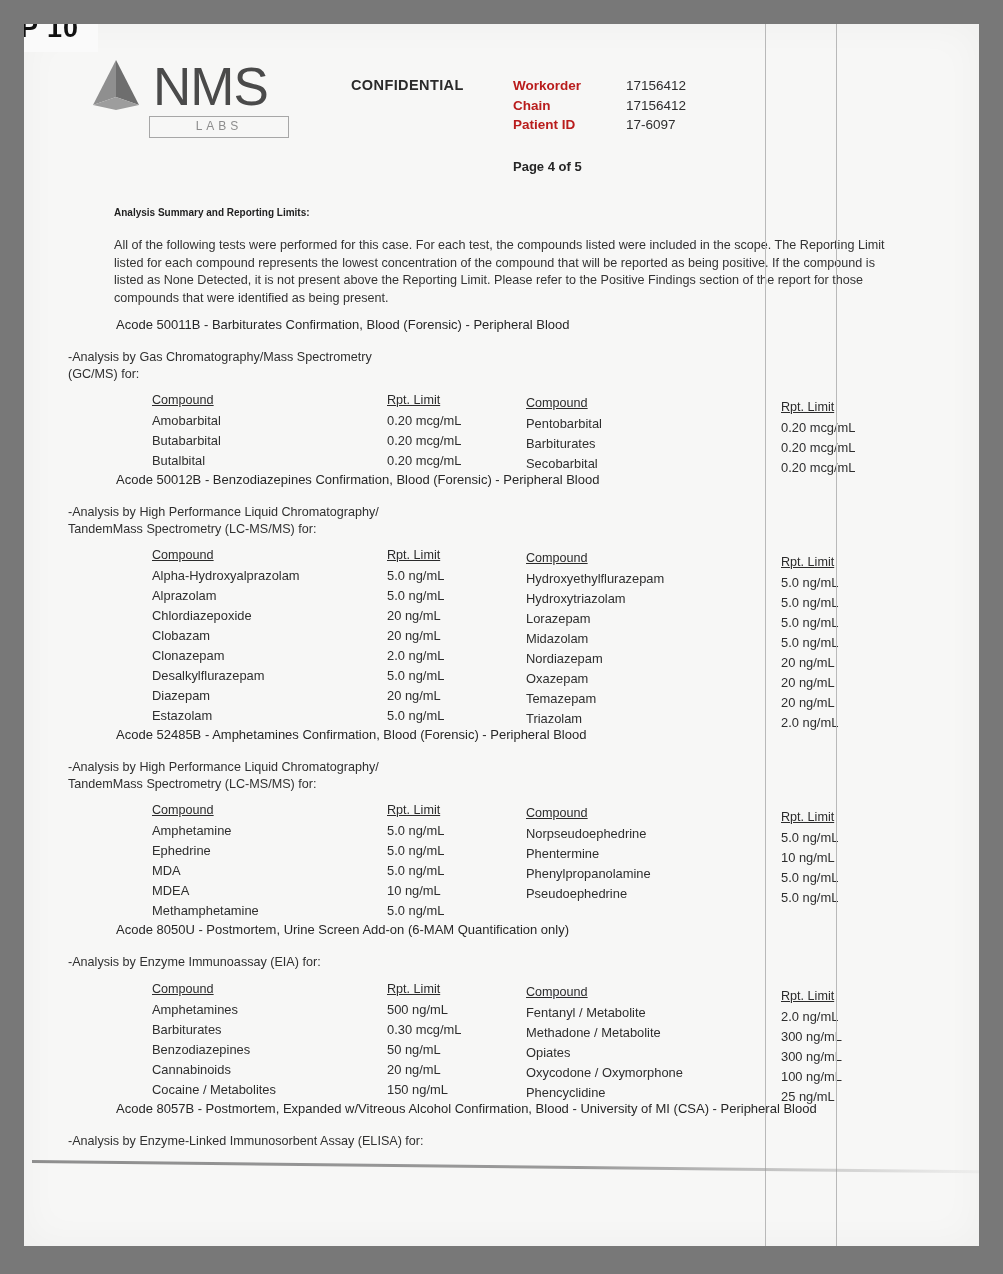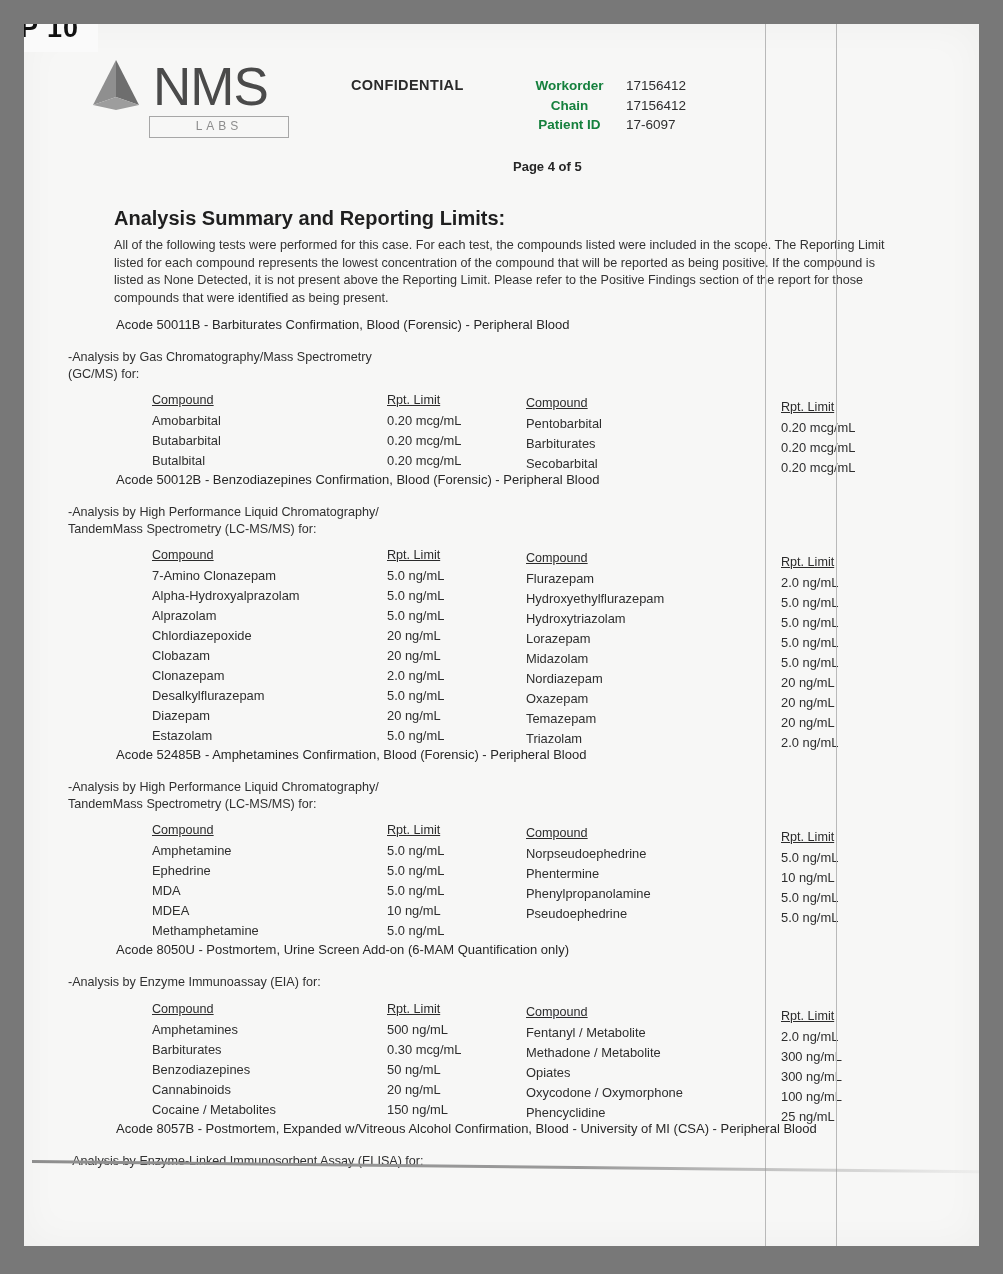--- a/index.html
+++ b/index.html
@@ -116,7 +116,7 @@
 
   #meta-block { position: absolute; left: 489px; top: 52px; }
   .meta-row { display: flex; font-size: 13.5px; line-height: 19.5px; }
-  .meta-key { width: 113px; font-weight: bold; color: #15803d; text-align: center; }
+  .meta-key { width: 113px; font-weight: bold; color: #b91c1c; }
   .meta-val { color: #2e2e2e; }
   #page-of {
     position: absolute;

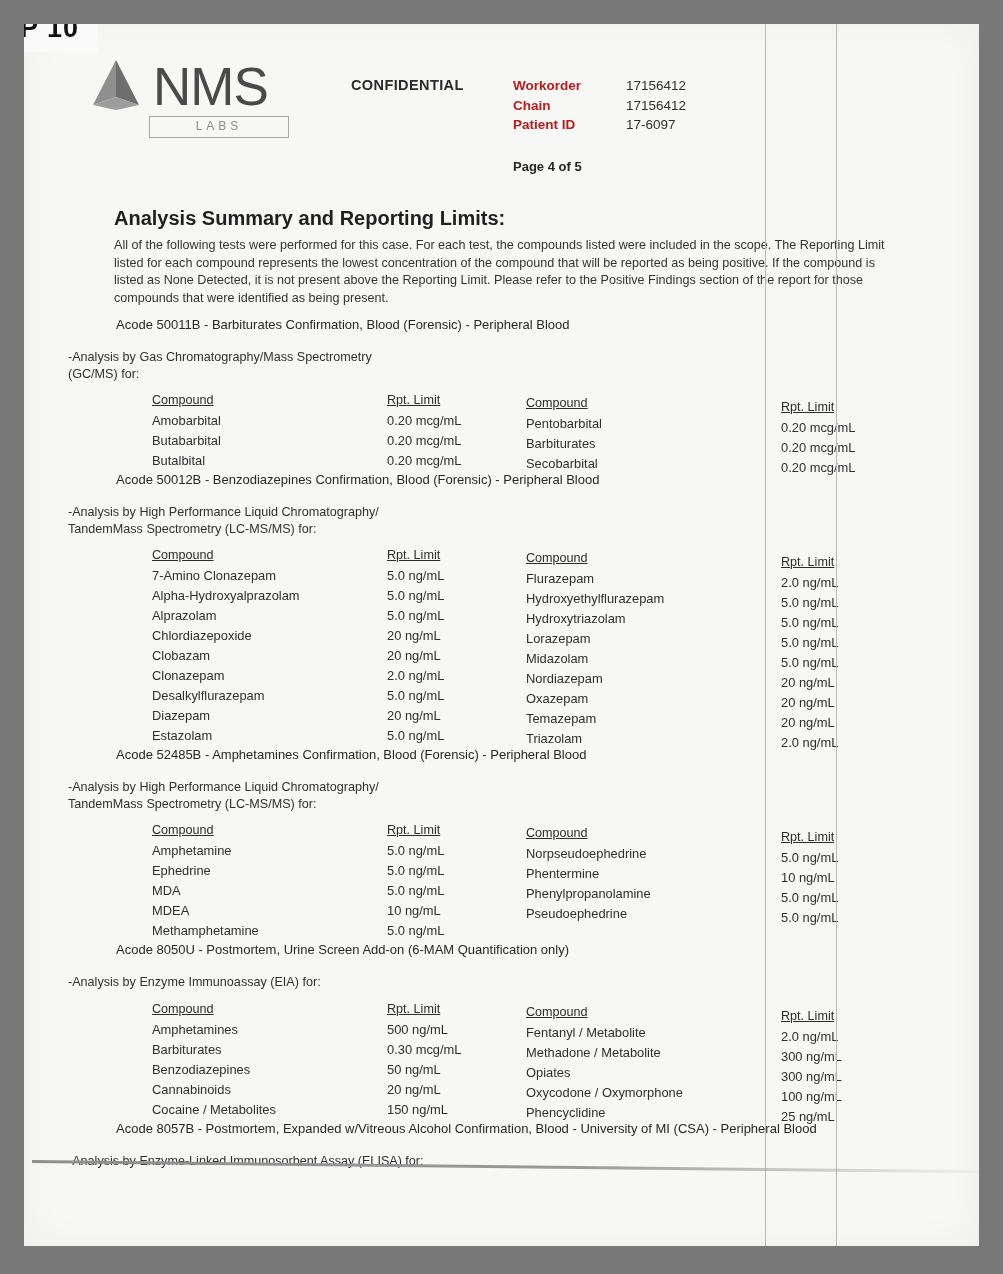--- a/index.html
+++ b/index.html
@@ -134,7 +134,7 @@
     position: absolute;
     left: 90px;
     top: 33px;
-    font-size: 20px;
+    font-size: 10px;
     font-weight: bold;
     color: #1f1f1f;
   }

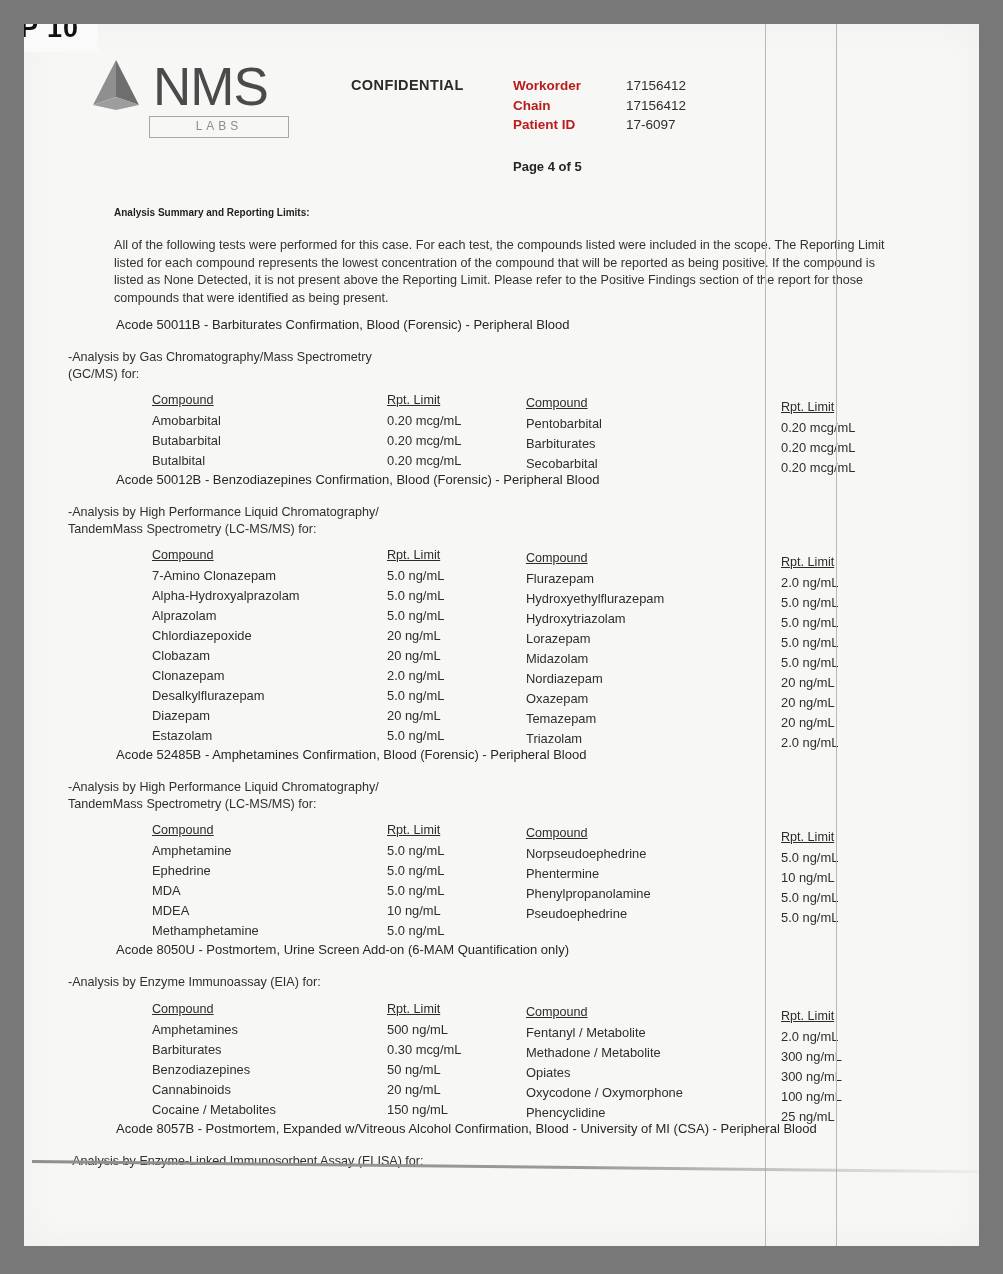--- a/index.html
+++ b/index.html
@@ -321,13 +321,6 @@
               <tbody>
                 <tr>
                   <td></td>
-                  <td>7-Amino Clonazepam</td>
-                  <td>5.0 ng/mL</td>
-                  <td class="skew2">Flurazepam</td>
-                  <td class="skew">2.0 ng/mL</td>
-                </tr>
-                <tr>
-                  <td></td>
                   <td>Alpha-Hydroxyalprazolam</td>
                   <td>5.0 ng/mL</td>
                   <td class="skew2">Hydroxyethylflurazepam</td>

